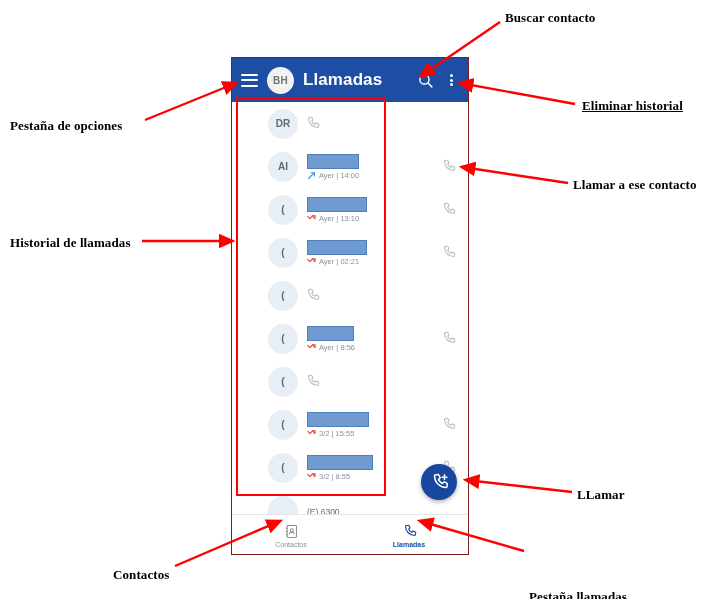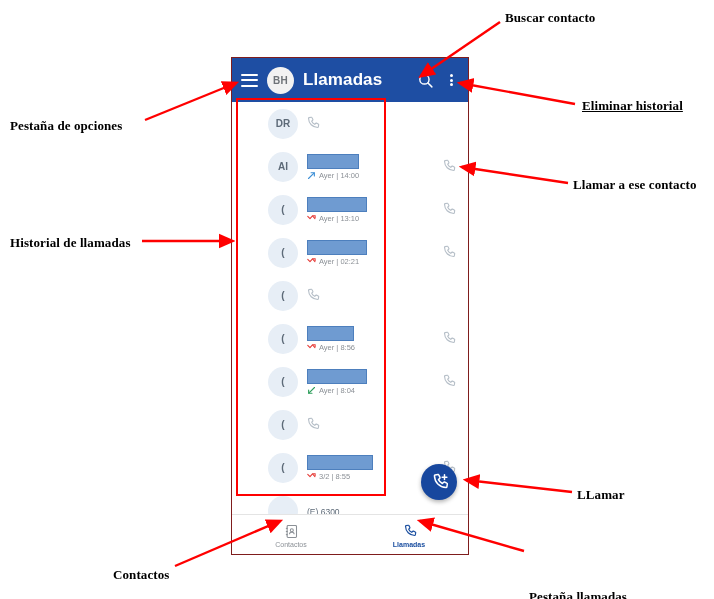--- a/index.html
+++ b/index.html
@@ -377,18 +377,6 @@
       </div>
       <div class="call-row">
         <div class="row-avatar">(</div>
-        <div class="row-body">
-          <div class="redact" style="width: 60px;"></div>
-          <div class="row-meta">
-            <span class="calltype">
-              <svg width="9" height="9" viewBox="0 0 12 12" fill="none" stroke="#2e9e5b" stroke-width="1.5" stroke-linecap="round" stroke-linejoin="round">
-                <line x1="10" y1="2" x2="2.4" y2="9.6"></line>
-                <polyline points="6.6,9.7 2.2,9.7 2.2,5.3"></polyline>
-              </svg>
-            </span>
-            <span>Ayer | 8:04</span>
-          </div>
-        </div>
         <div class="row-call-icon">
           <svg width="15" height="15" viewBox="0 0 24 24" fill="none" stroke="#b6bfc8" stroke-width="1.8" stroke-linecap="round" stroke-linejoin="round">
             <path d="M15.6 13.3a11 11 0 0 1-4.9-4.9l1.7-1.7a1 1 0 0 0 .2-1.1L11.2 2.6a1 1 0 0 0-1.1-.6L6.4 2.6a1 1 0 0 0-.8 1C5.9 12 11.9 18 20.3 18.4a1 1 0 0 0 1-.8l.6-3.7a1 1 0 0 0-.6-1.1l-3-1.4a1 1 0 0 0-1.1.2z"></path>

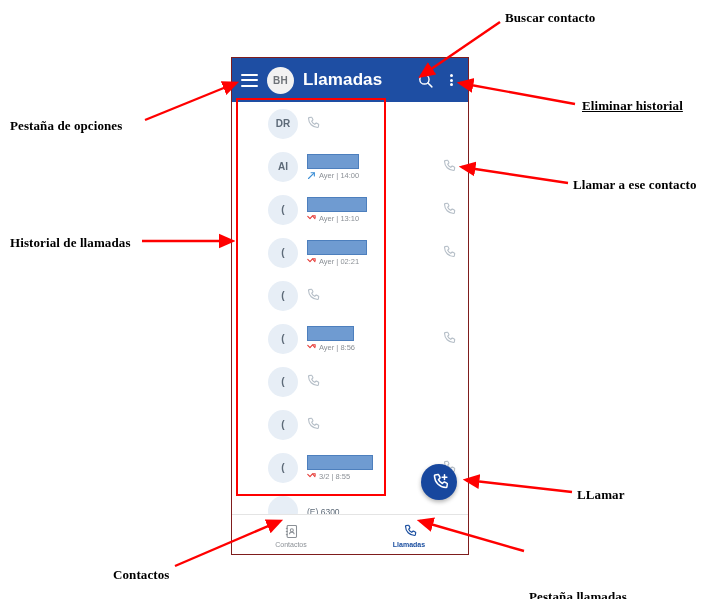--- a/index.html
+++ b/index.html
@@ -385,6 +385,19 @@
       </div>
       <div class="call-row">
         <div class="row-avatar">(</div>
+        <div class="row-body">
+          <div class="redact" style="width: 62px;"></div>
+          <div class="row-meta">
+            <span class="calltype">
+              <svg width="9" height="9" viewBox="0 0 12 12" fill="none" stroke="#e53935" stroke-width="1.4" stroke-linecap="round" stroke-linejoin="round">
+                <path d="M1 3.2 L4 6.2 L7.3 2.6"></path>
+                <path d="M7.3 2.6 L10.6 6.2"></path>
+                <path d="M8.4 2.4 L10.8 2.2 L10.9 4.8"></path>
+              </svg>
+            </span>
+            <span>3/2 | 15:55</span>
+          </div>
+        </div>
         <div class="row-call-icon">
           <svg width="15" height="15" viewBox="0 0 24 24" fill="none" stroke="#b6bfc8" stroke-width="1.8" stroke-linecap="round" stroke-linejoin="round">
             <path d="M15.6 13.3a11 11 0 0 1-4.9-4.9l1.7-1.7a1 1 0 0 0 .2-1.1L11.2 2.6a1 1 0 0 0-1.1-.6L6.4 2.6a1 1 0 0 0-.8 1C5.9 12 11.9 18 20.3 18.4a1 1 0 0 0 1-.8l.6-3.7a1 1 0 0 0-.6-1.1l-3-1.4a1 1 0 0 0-1.1.2z"></path>

